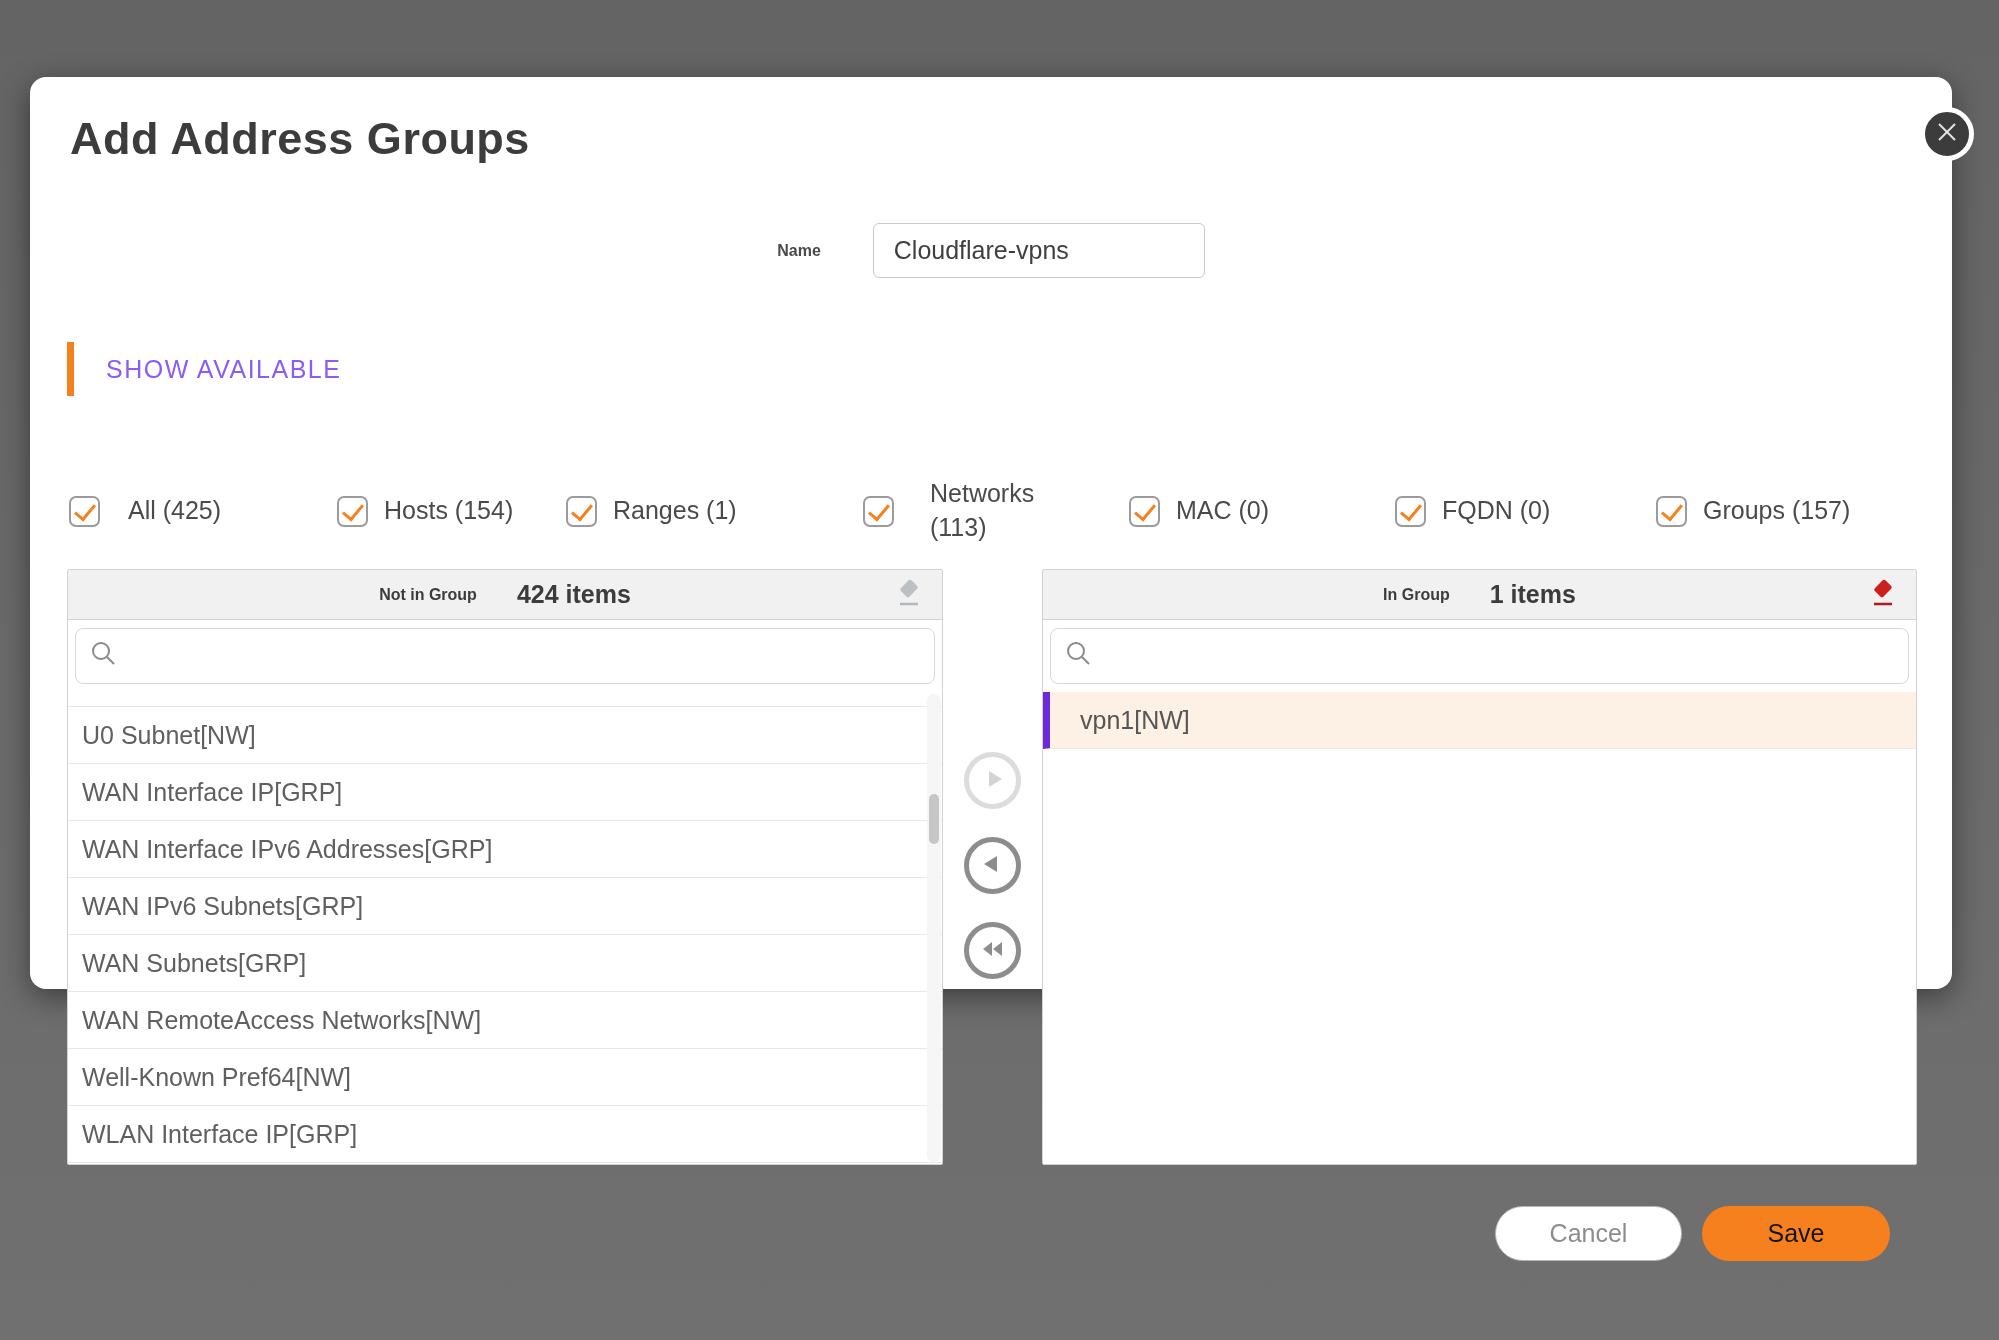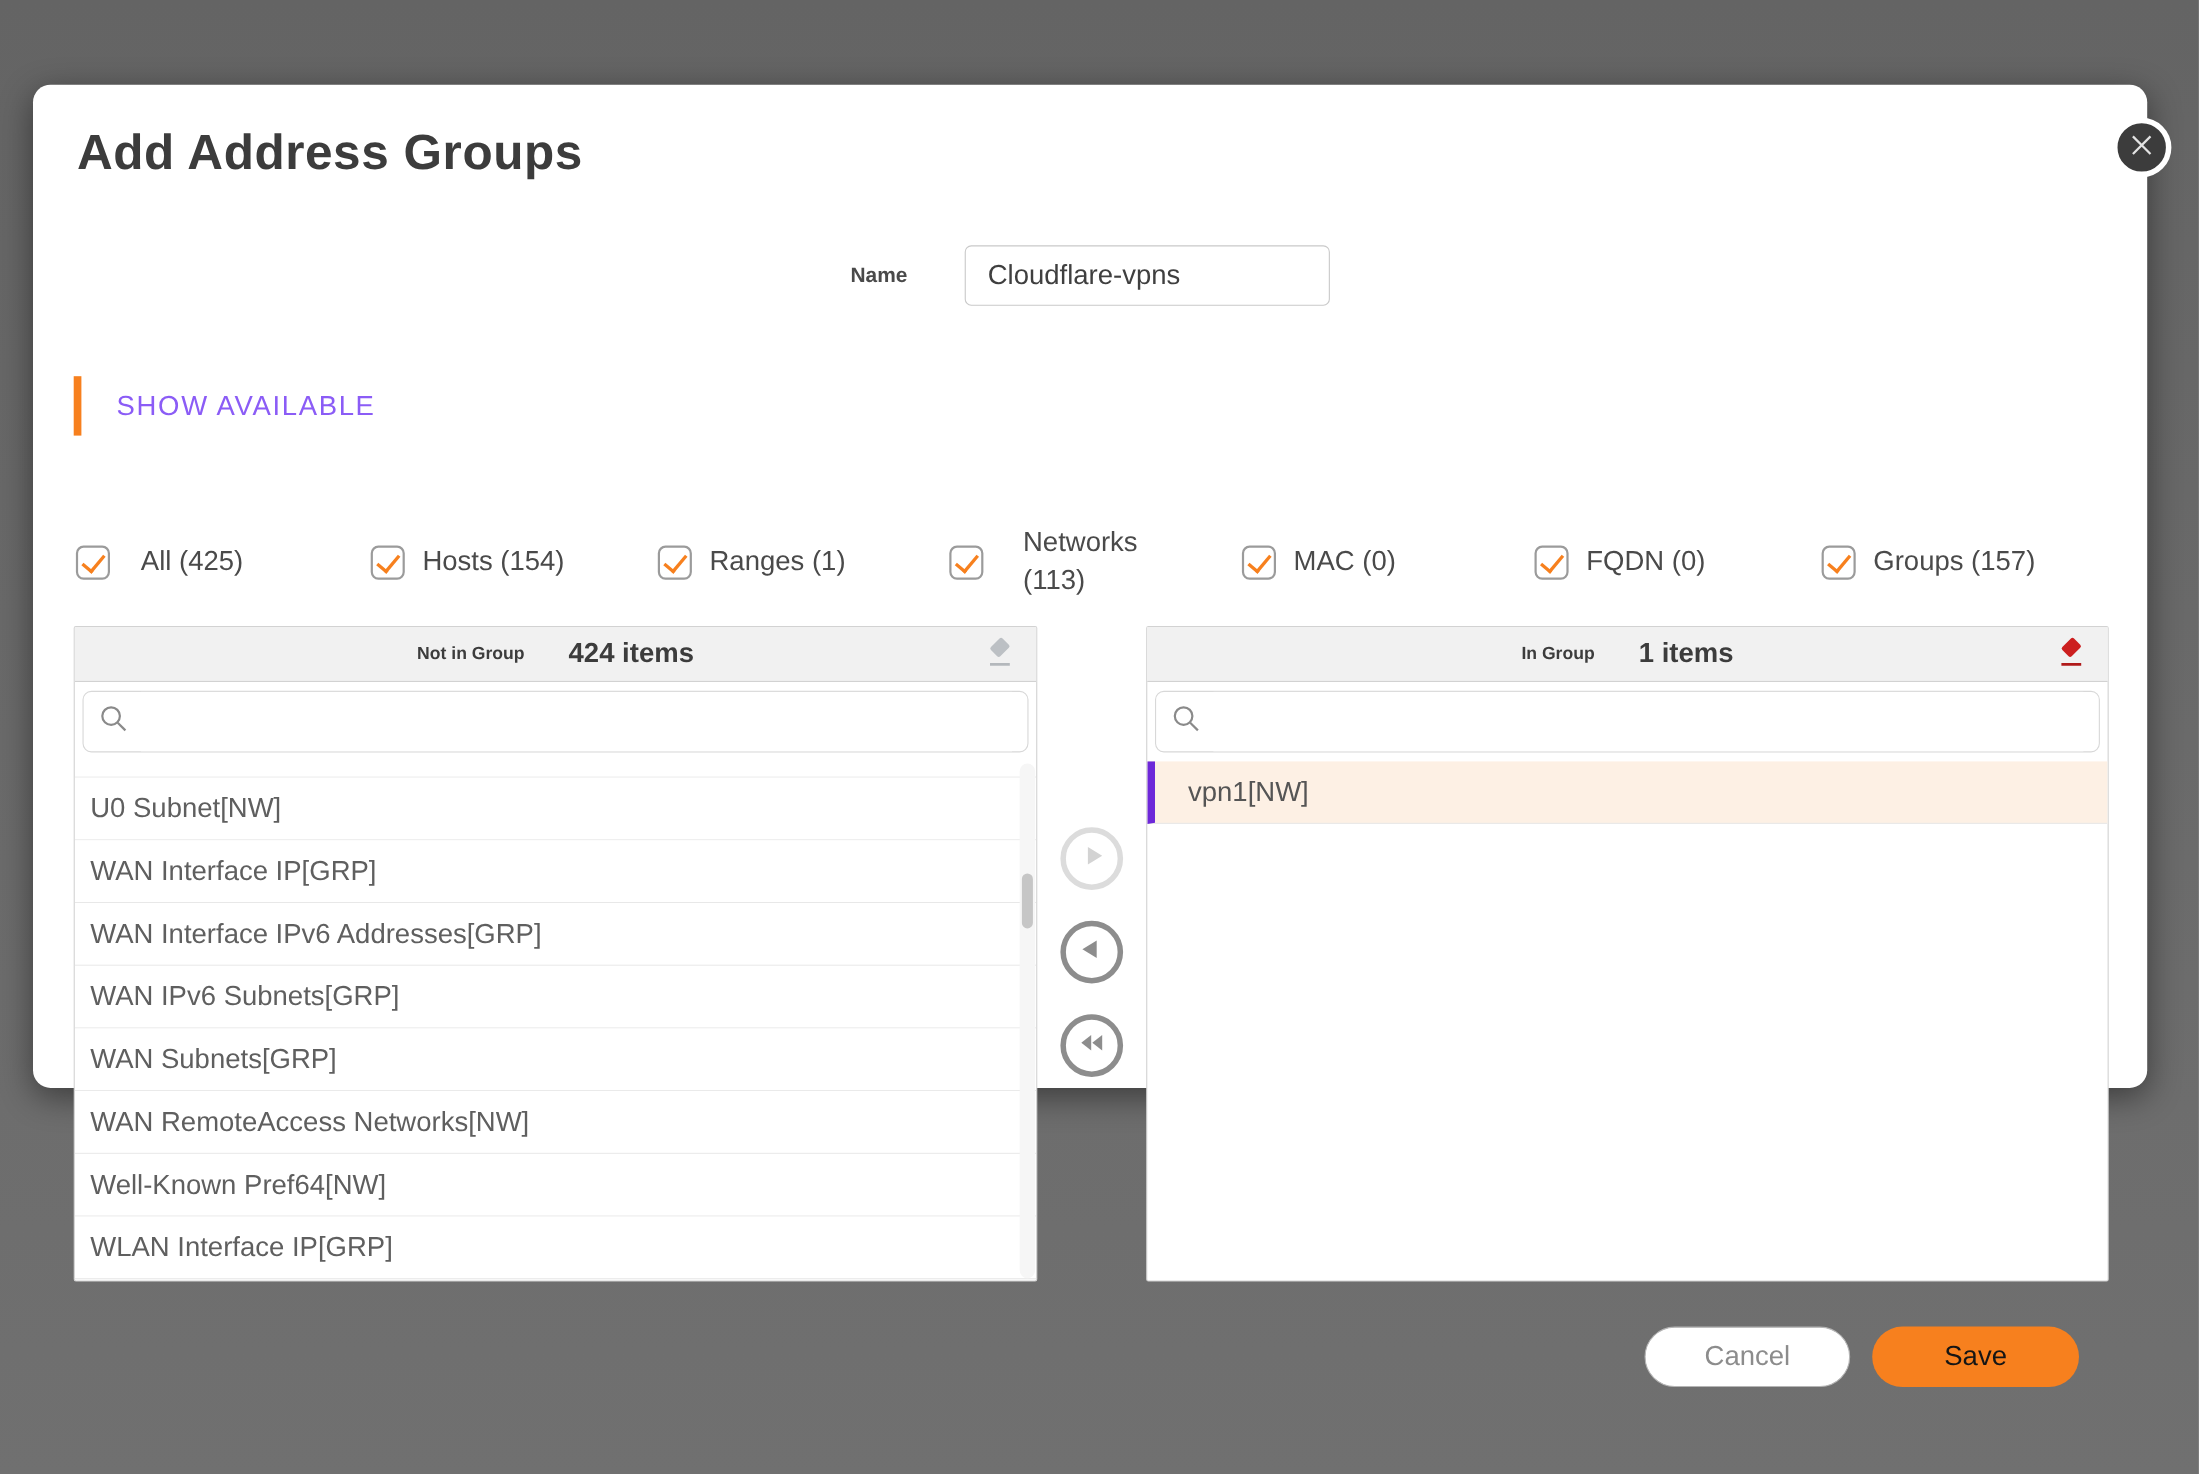--- a/index.html
+++ b/index.html
@@ -33,7 +33,7 @@
     position:absolute; top:146px; left:0; width:100%;
     display:flex; justify-content:center; align-items:center;
   }
-  .name-label { font-size:19px; font-weight:bold; color:#4a4a4a; margin-right:52px; }
+  .name-label { font-size:16px; font-weight:bold; color:#4a4a4a; margin-right:52px; }
   .name-input {
     width:332px; height:55px; border:1.5px solid #c9c9c9; border-radius:6px;
     font-size:25px; color:#3f3f3f; padding:0 20px;

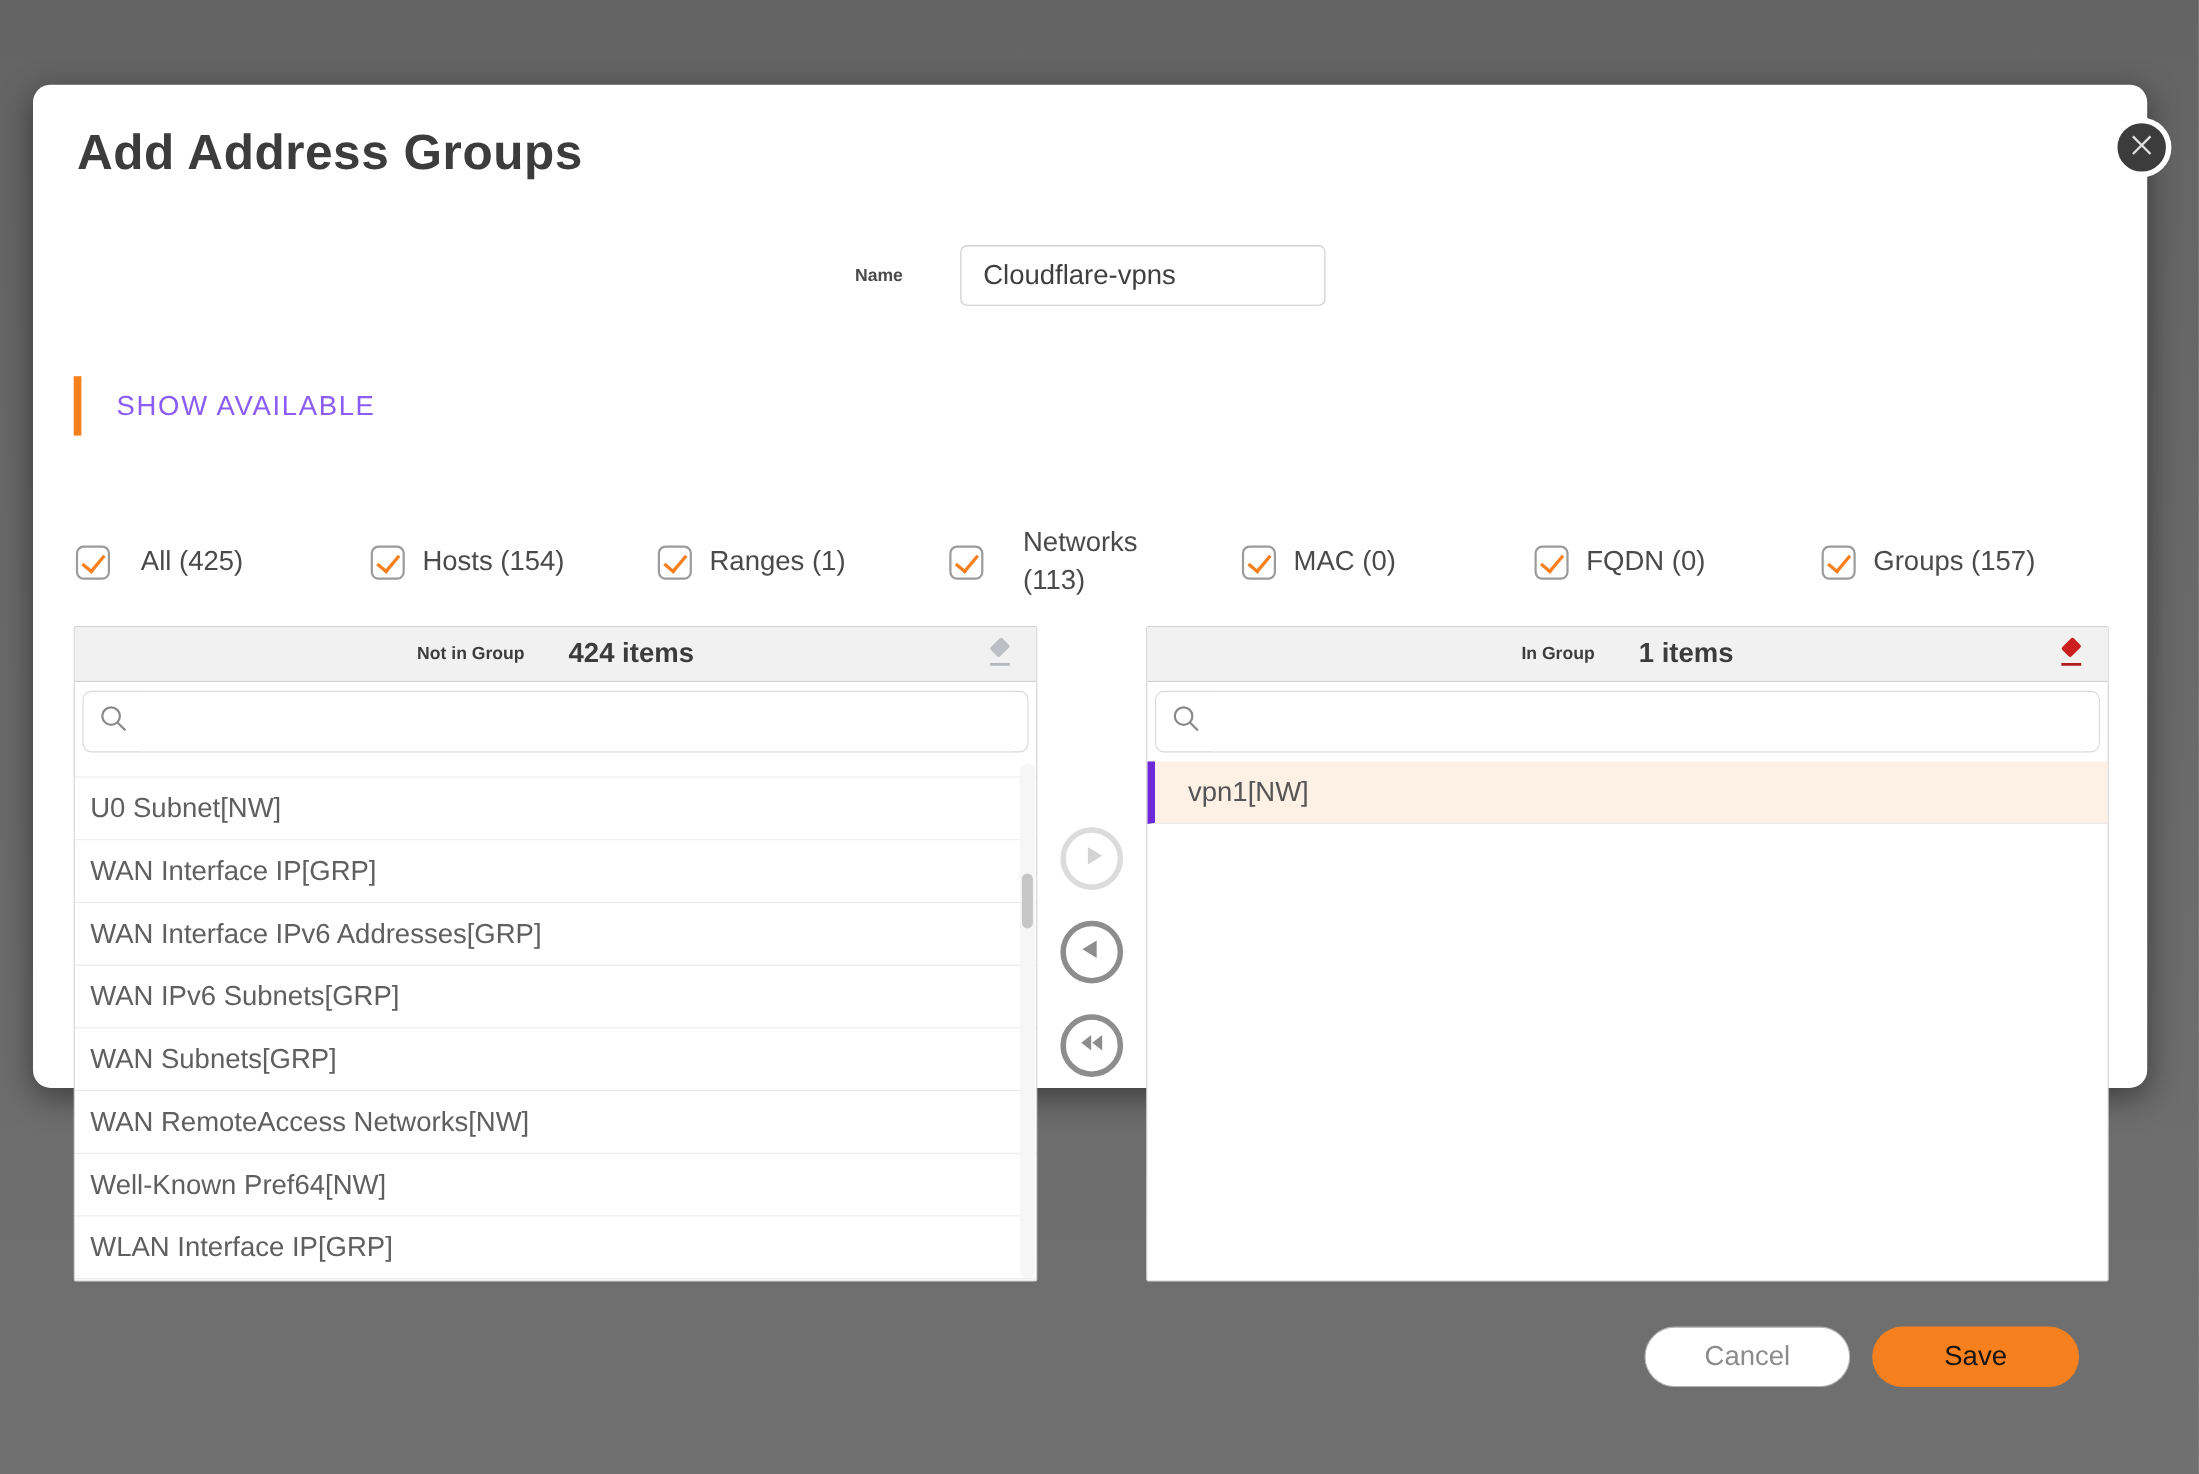--- a/index.html
+++ b/index.html
@@ -49,7 +49,7 @@
   
   .filter-row { position:absolute; top:396px; left:0; width:100%; height:76px; }
   .cb-item { position:absolute; top:0; height:100%; display:flex; align-items:center; cursor:pointer; }
-  .cb-1{left:39px;gap:12px;} .cb-2{left:307px;} .cb-3{left:568px;} .cb-4{left:833px;}
+  .cb-1{left:39px;gap:12px;} .cb-2{left:307px;} .cb-3{left:536px;} .cb-4{left:833px;}
   .cb-5{left:1099px;} .cb-6{left:1365px;} .cb-7{left:1626px;}
   .checkbox {
     width:31px; height:31px; border:2px solid #9b9b9b; border-radius:7px;

